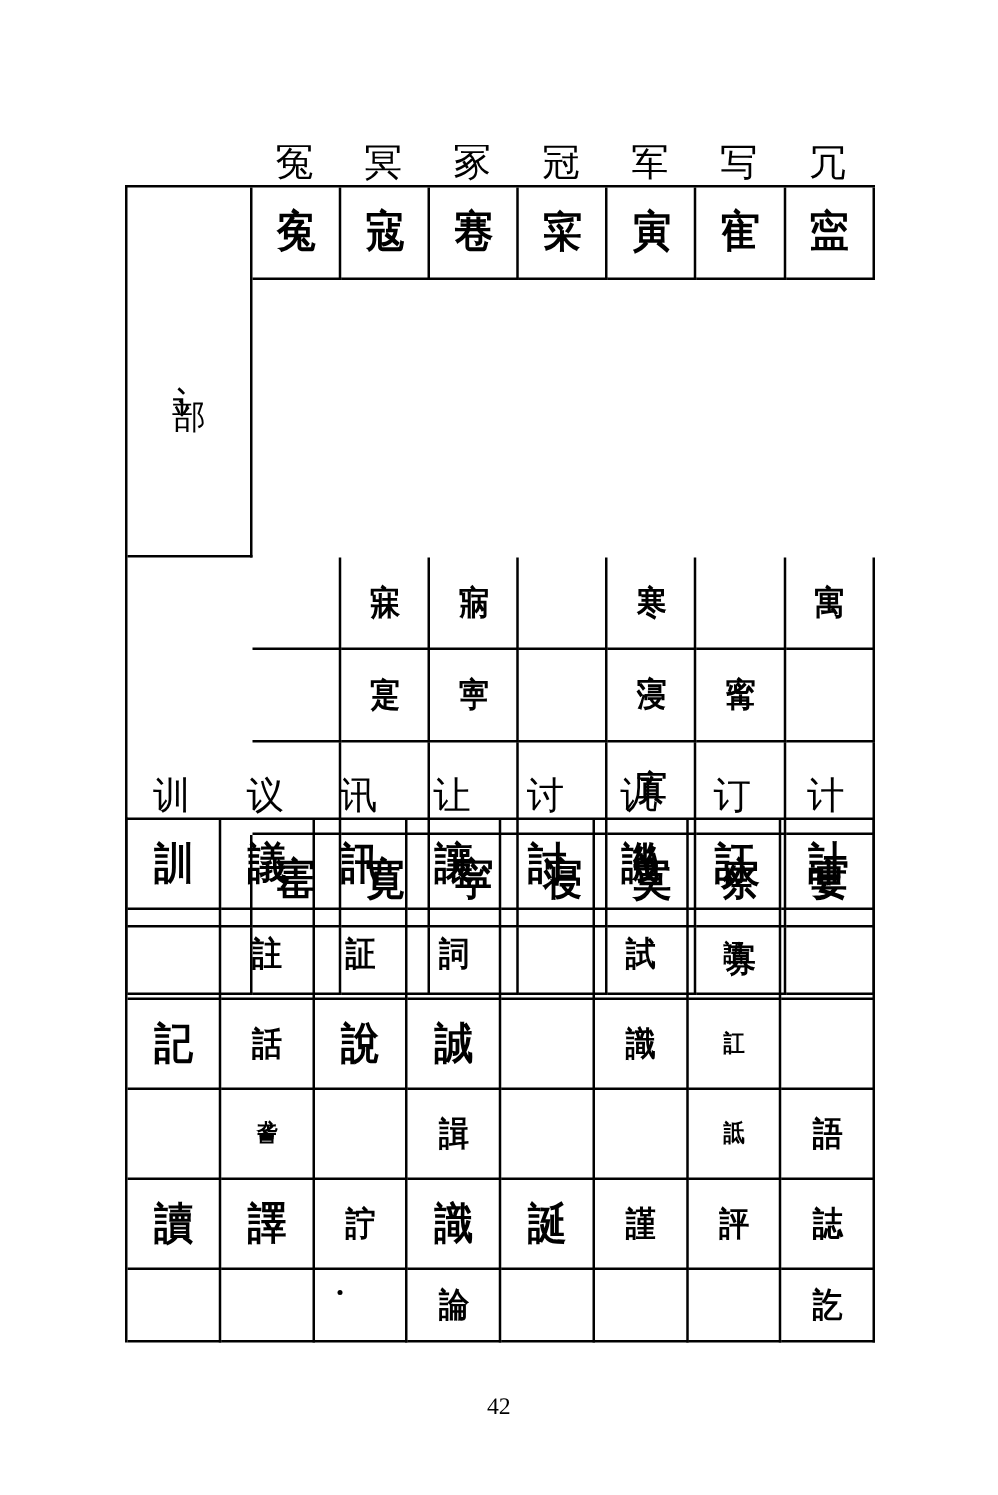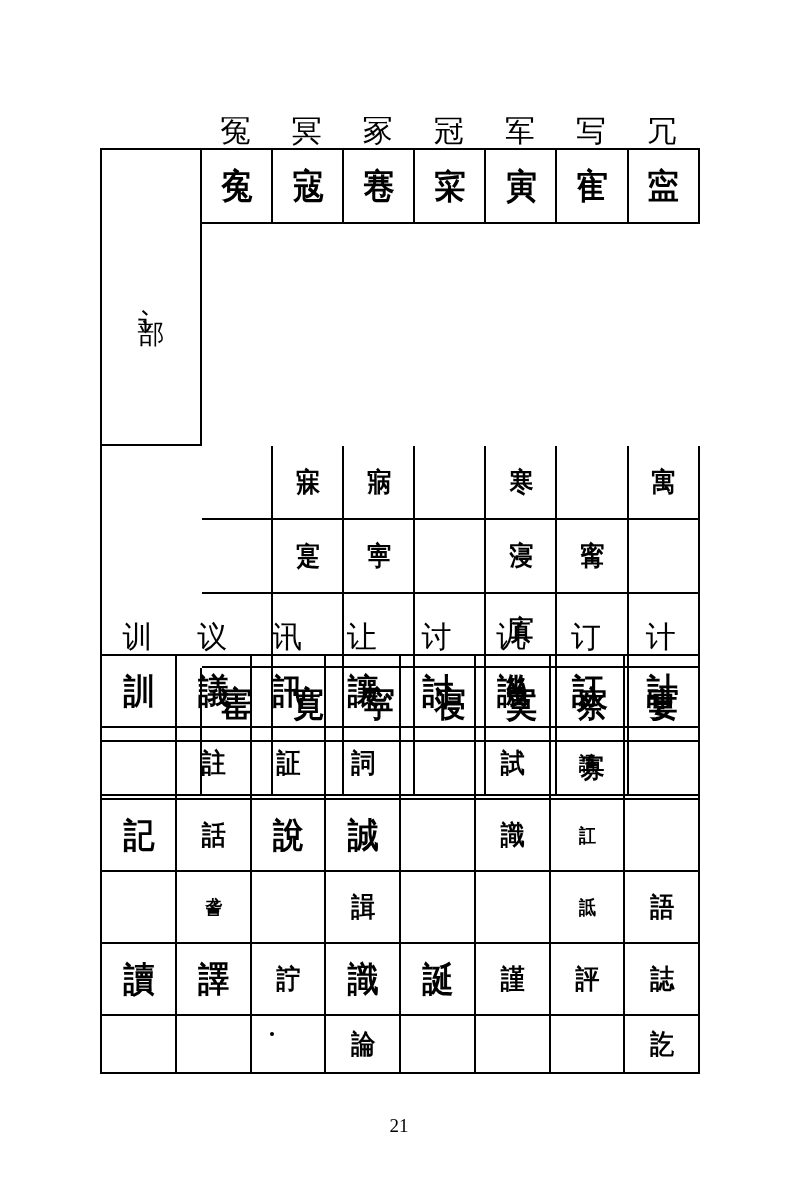--- a/index.html
+++ b/index.html
@@ -449,7 +449,7 @@
     </div>
   </div>
 
-  <div class="pagenum" style="top:1115px;">21</div>
+  <div class="pagenum" style="top:1115px;">42</div>
 
 </div>
 

